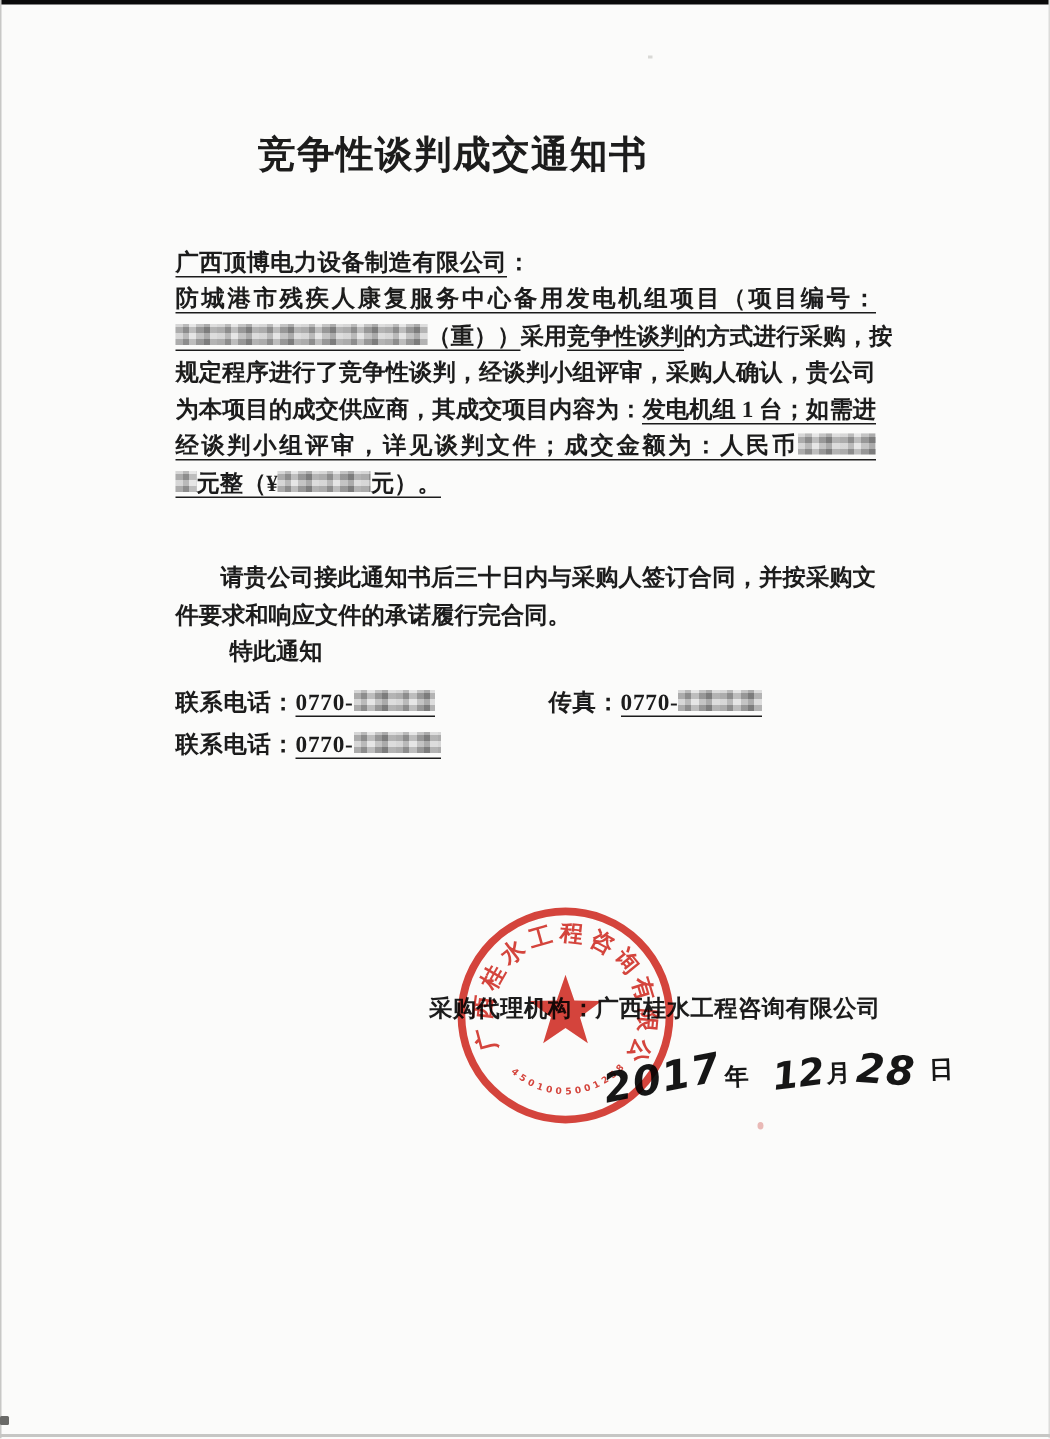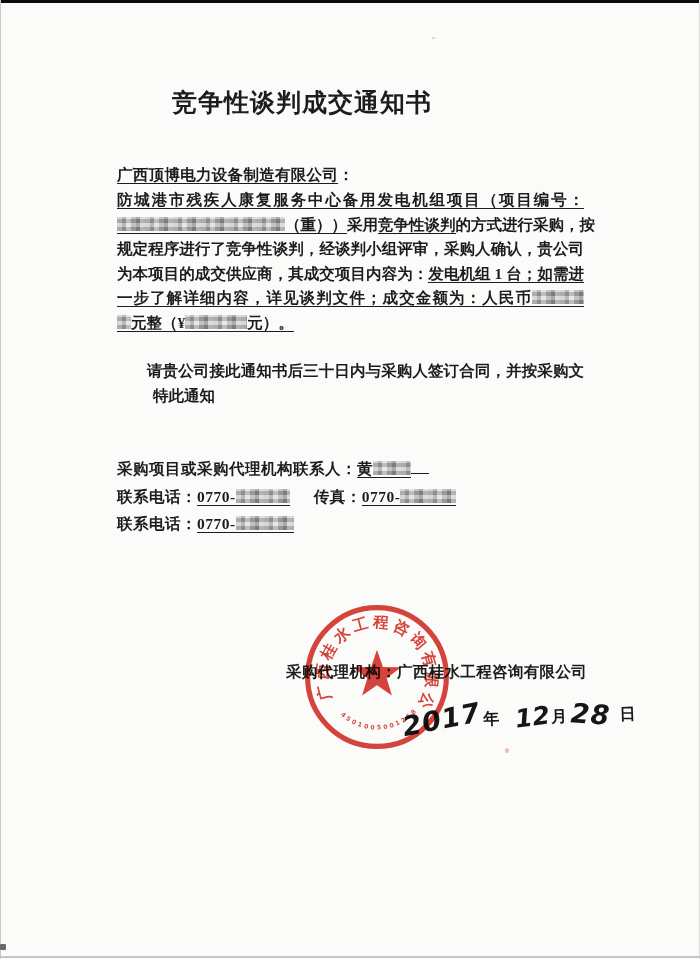--- a/index.html
+++ b/index.html
@@ -93,7 +93,7 @@
   <div class="line"><span class="u"><span class="redact" style="width:168px"></span><span>（重））</span></span><span>采用</span><span class="u">竞争性谈判</span><span>的方式进行采购，按</span></div>
   <div class="line just"><span>规定程序进行了竞争性谈判，经谈判小组评审，采购人确认，贵公司</span></div>
   <div class="line just"><span>为本项目的成交供应商，其成交项目内容为：</span><span class="u">发电机组 1 台；如需进</span></div>
-  <div class="line just"><span class="u">一步了解详细内容，详见谈判文件；成交金额为：人民币</span><span class="u"><span class="redact" style="width:52px"></span></span></div>
+  <div class="line just"><span class="u">经谈判小组评审，详见谈判文件；成交金额为：人民币</span><span class="u"><span class="redact" style="width:52px"></span></span></div>
   <div class="line"><span class="u"><span class="redact" style="width:14px"></span><span>元整（¥</span><span class="redact" style="width:62px"></span><span>元）。</span></span></div>
 </div>
 

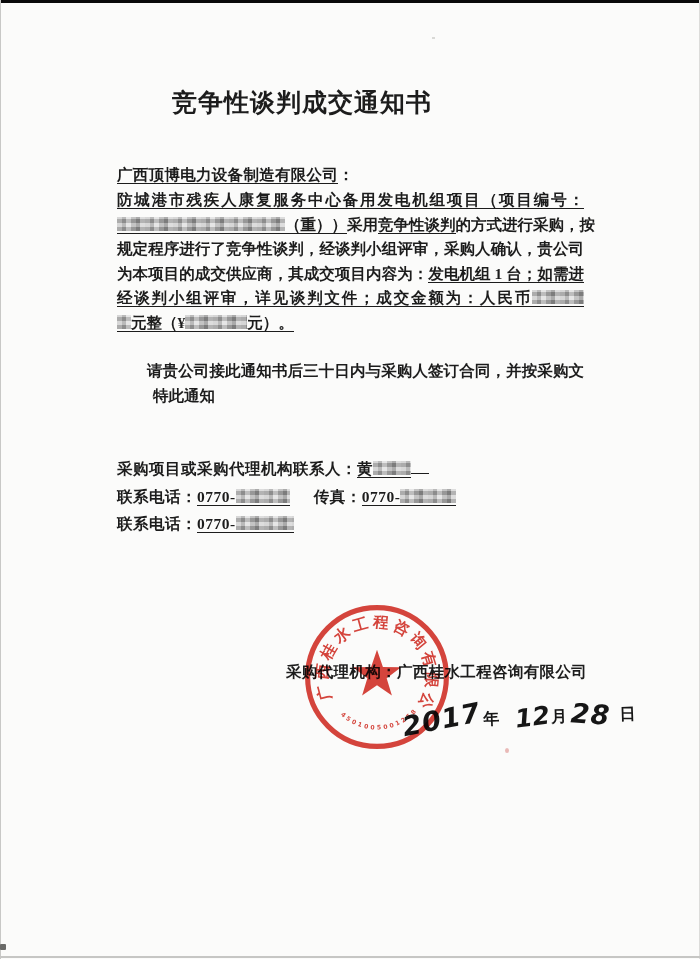--- a/index.html
+++ b/index.html
@@ -31,7 +31,7 @@
     font-size:15.5px;font-weight:bold;line-height:24.5px;
   }
   .para-a{top:188px;}
-  .para-b{top:359px;}
+  .para-b{top:374px;}
   .line{height:24.5px;white-space:nowrap;}
   .line.just{white-space:normal;text-align:justify;text-align-last:justify;}
   .ind{text-indent:30px;}

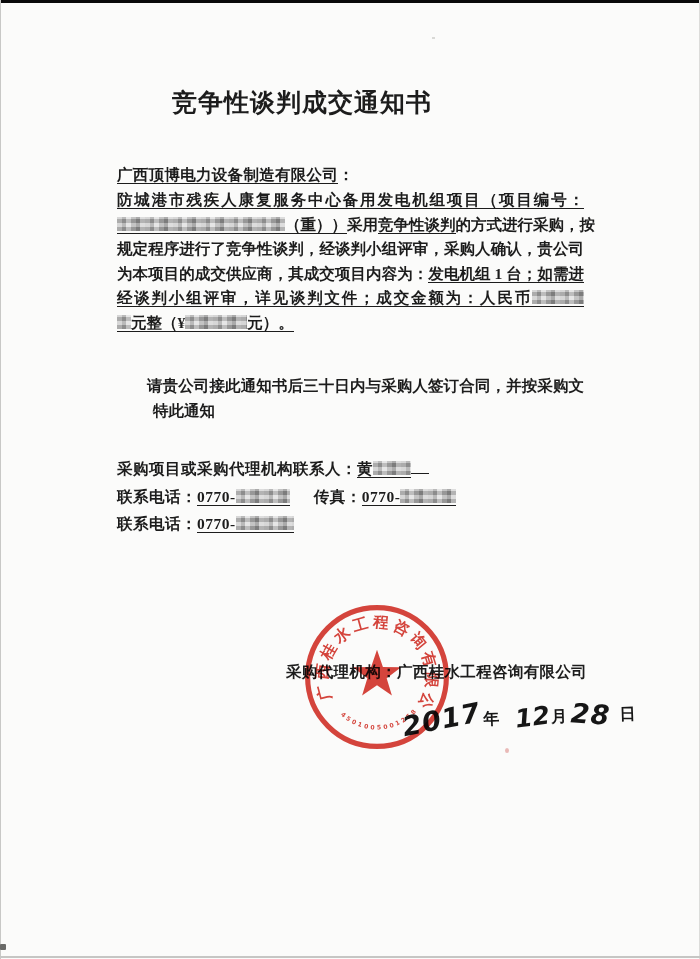--- a/index.html
+++ b/index.html
@@ -99,6 +99,7 @@
 
 <div class="para para-b">
   <div class="line just ind"><span>请贵公司接此通知书后三十日内与采购人签订合同，并按采购文</span></div>
+  <div class="line"><span>件要求和响应文件的承诺履行完合同。</span></div>
   <div class="line ind2"><span>特此通知</span></div>
 </div>
 

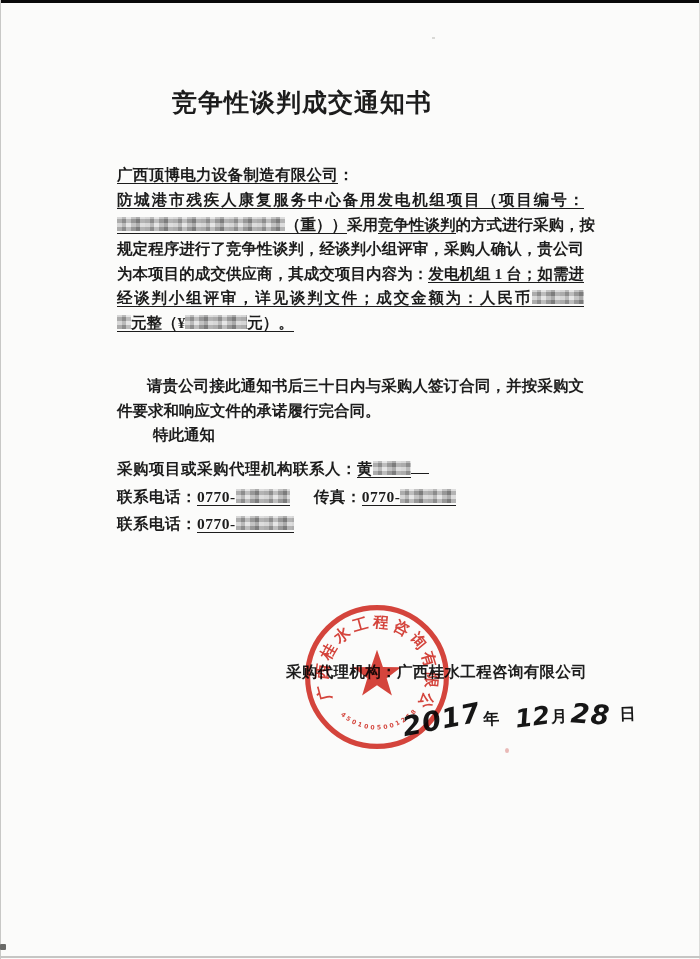--- a/index.html
+++ b/index.html
@@ -104,7 +104,6 @@
 </div>
 
 <div class="contacts">
-  <div class="c-line"><span>采购项目或采购代理机构联系人：</span><span class="u"><span>黄</span><span class="redact" style="width:38px"></span></span><span class="tail-u"></span></div>
   <div class="c-line"><span>联系电话：</span><span class="u"><span class="num">0770-</span><span class="redact" style="width:54px"></span></span><span class="fax-gap">传真：</span><span class="u"><span class="num">0770-</span><span class="redact" style="width:56px"></span></span></div>
   <div class="c-line"><span>联系电话：</span><span class="u"><span class="num">0770-</span><span class="redact" style="width:58px"></span></span></div>
 </div>

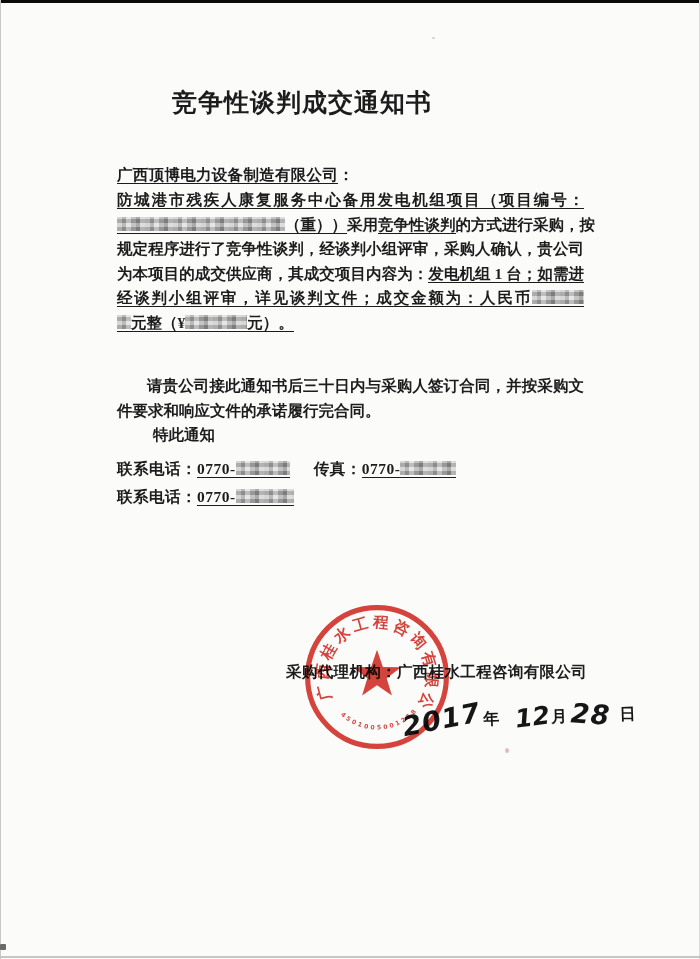--- a/index.html
+++ b/index.html
@@ -49,7 +49,7 @@
   .c-line{height:27.5px;white-space:nowrap;}
   .num{font-family:"Liberation Serif","DejaVu Serif",serif;letter-spacing:.5px;}
   .tail-u{display:inline-block;width:18px;border-bottom:1.5px solid #1c1c1c;height:14px;}
-  .fax-gap{margin-left:24px;}
+  .fax-gap{margin-left:76px;}
 
   .agency-line{
     position:absolute;left:286px;top:662px;font-size:15.5px;font-weight:bold;letter-spacing:.35px;

